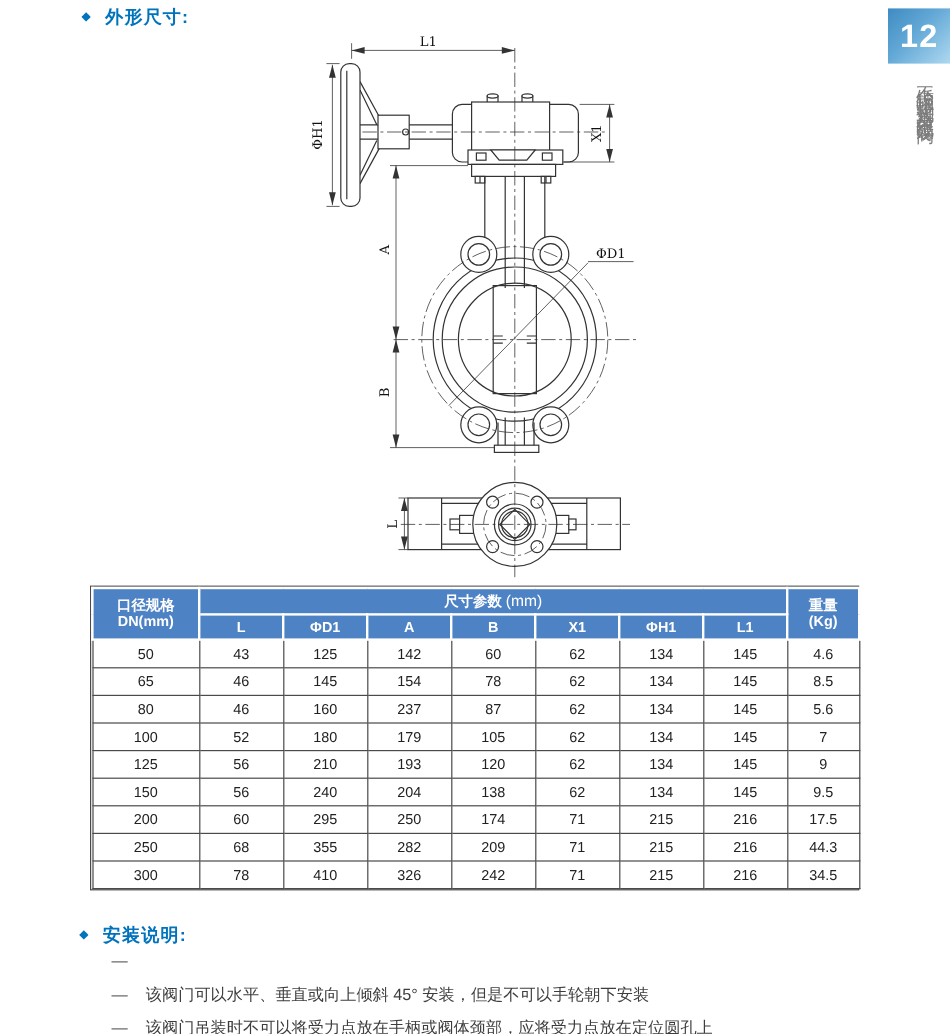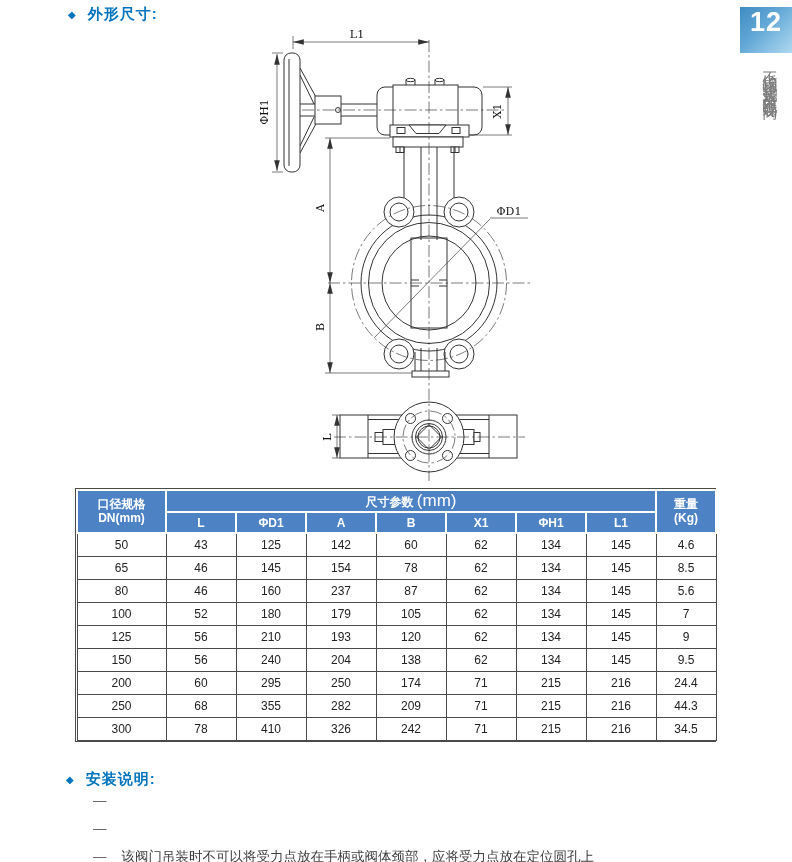--- a/index.html
+++ b/index.html
@@ -17,7 +17,7 @@
   
   .badge { position:absolute; left:740px; top:7px; width:52px; height:46px;
     background:linear-gradient(135deg,#3E8BC2 0%,#64A9D7 45%,#AFD9F0 100%);
-    display:flex; align-items:flex-start; justify-content:center; }
+    display:flex; align-items:center; justify-content:center; }
   .badge span { color:#fff; font-size:27px; font-weight:bold; letter-spacing:1px; }
 
   

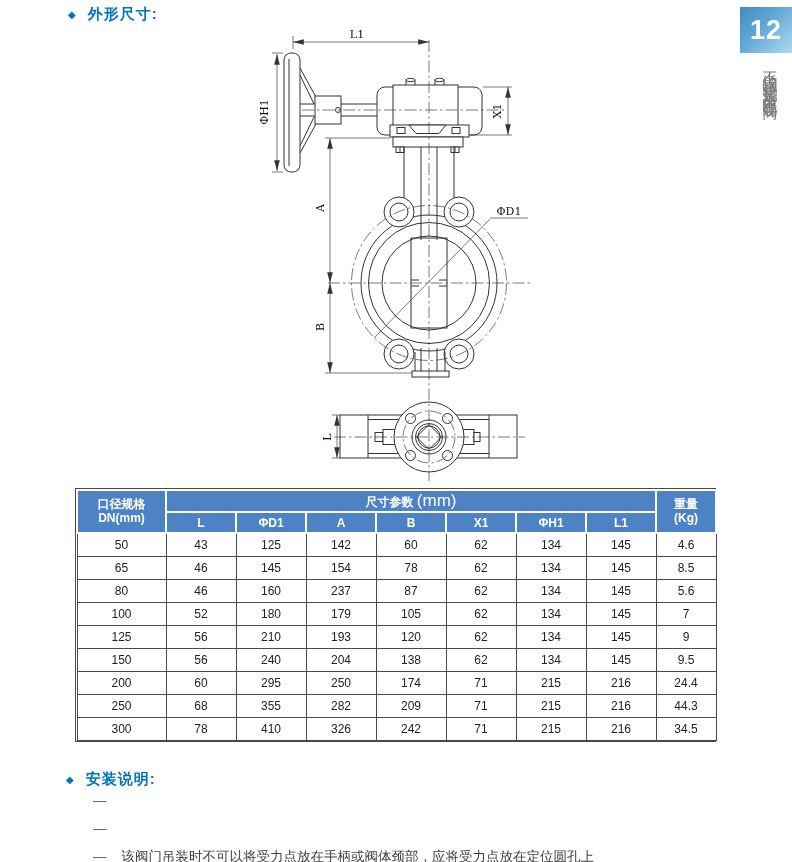--- a/index.html
+++ b/index.html
@@ -200,7 +200,7 @@
           </th>
           <th class="h1" colspan="7">
             <span>尺寸参数</span>
-            <span style="font-weight:normal;font-size:17px">(mm)</span>
+            <span style="font-weight:normal;font-size:13px">(mm)</span>
           </th>
           <th class="h1" rowspan="2">
             <span class="thsmall">重量</span>

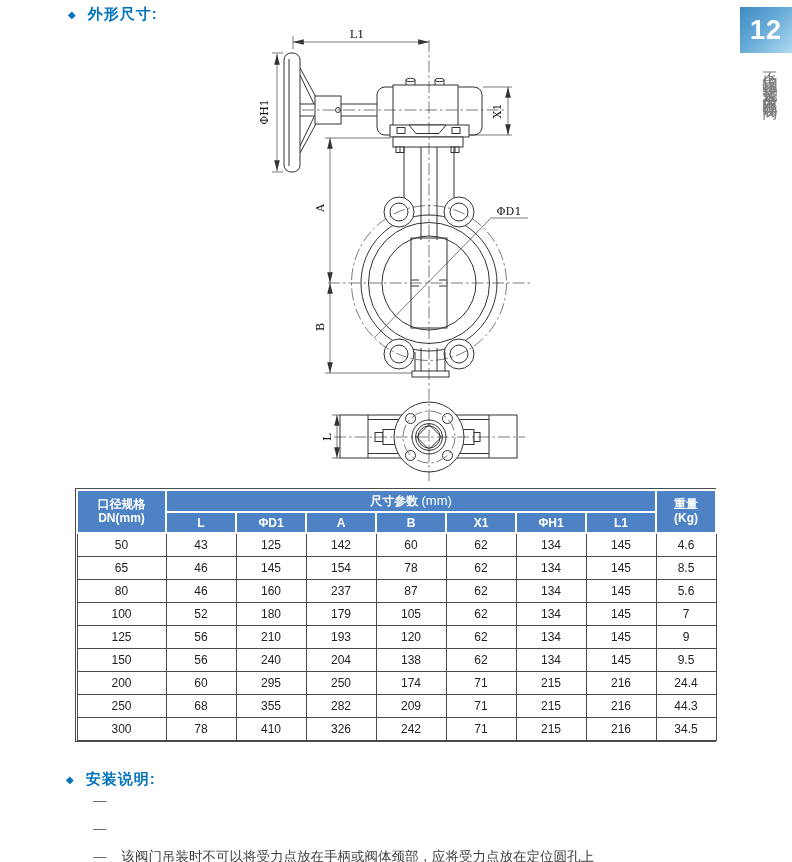--- a/index.html
+++ b/index.html
@@ -300,7 +300,7 @@
             <td>71</td>
             <td>215</td>
             <td>216</td>
-            <td>24.4</td>
+            <td>17.5</td>
           </tr>
 
           <tr>

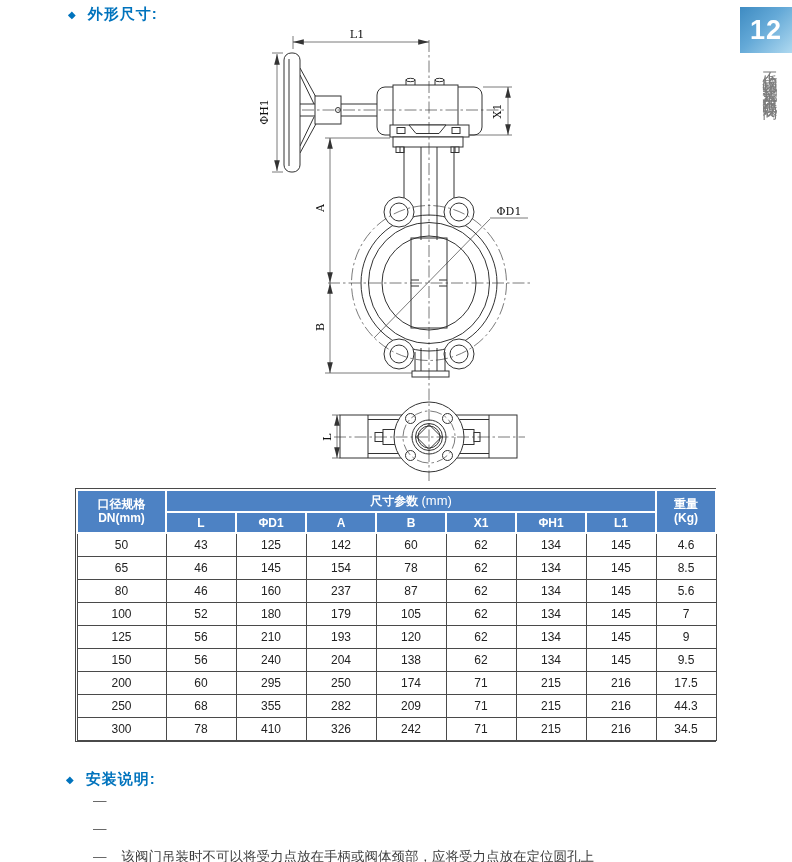--- a/index.html
+++ b/index.html
@@ -340,6 +340,7 @@
     </div>
     <div class="note-item">
       <span class="dash">—</span>
+      <span>该阀门可以水平、垂直或向上倾斜 45° 安装，但是不可以手轮朝下安装</span>
     </div>
     <div class="note-item">
       <span class="dash">—</span>

